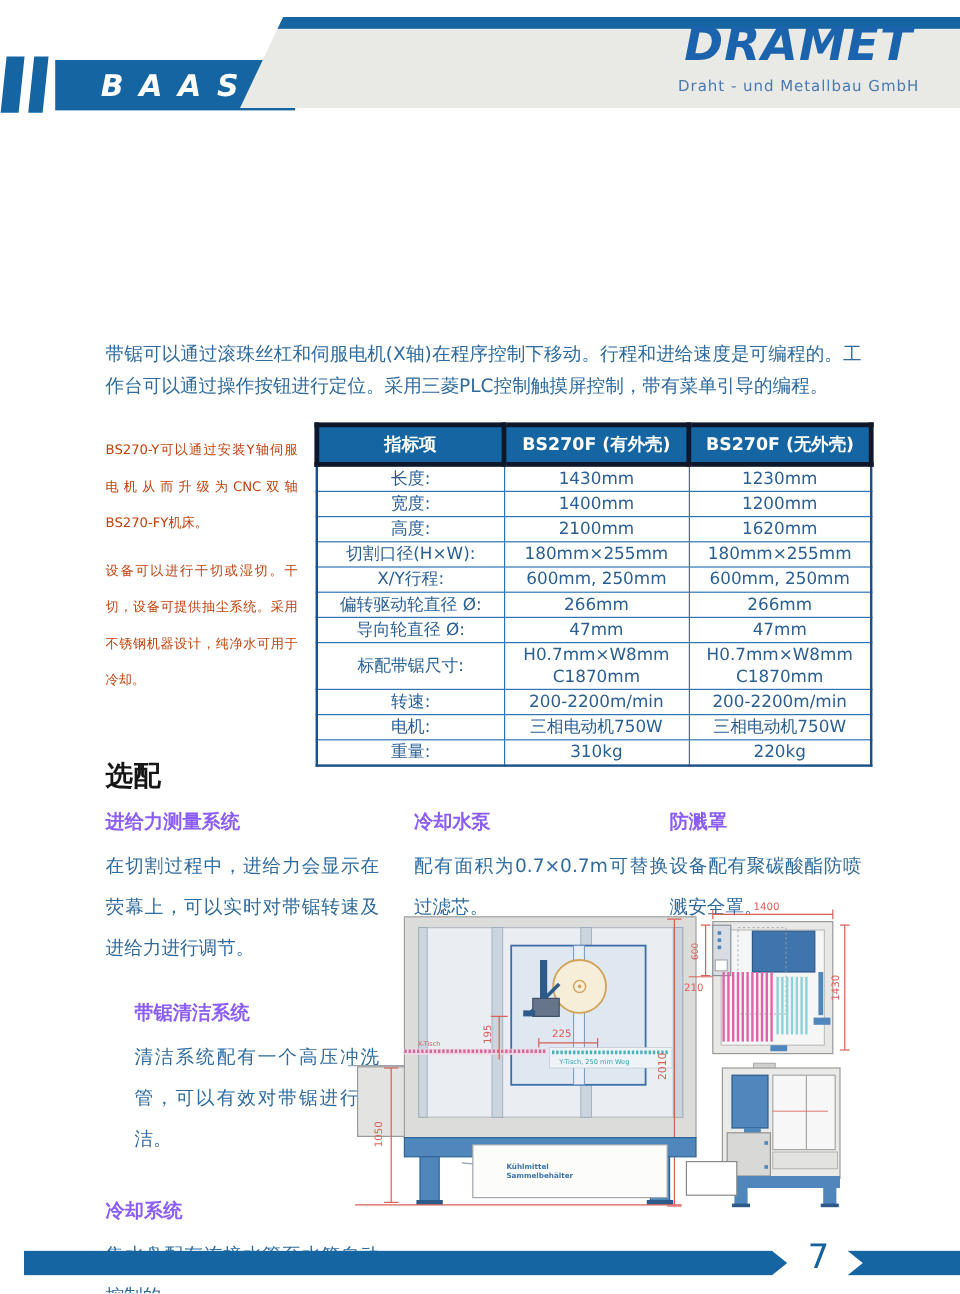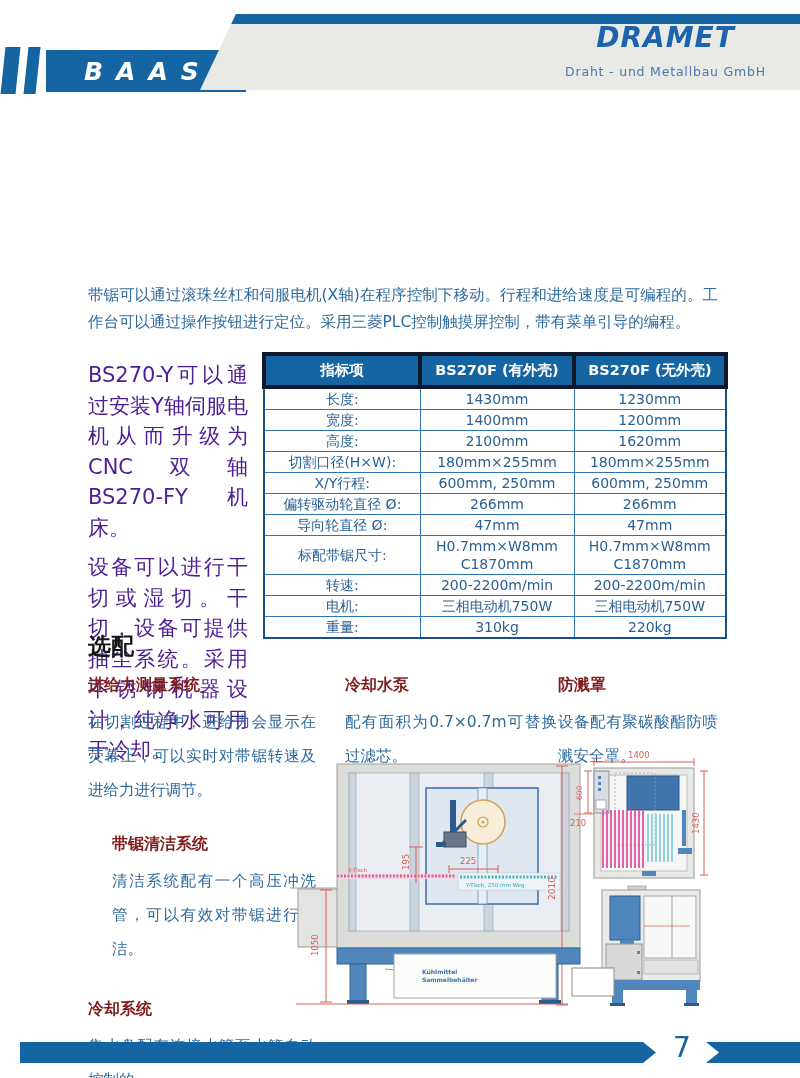--- a/index.html
+++ b/index.html
@@ -18,7 +18,7 @@
                clip-path:polygon(36px 0,100% 0,100% 100%,0 100%);z-index:2;}
   .banner-stripe{position:absolute;top:0;left:0;right:0;height:10px;background:#1565a3;}
   .dramet{position:absolute;right:34px;top:18px;text-align:center;}
-  .dramet-name{color:#1c63ad;font-size:28px;font-weight:bold;font-style:italic;line-height:40px;letter-spacing:1px;}
+  .dramet-name{color:#1c63ad;font-size:39px;font-weight:bold;font-style:italic;line-height:40px;letter-spacing:1px;}
   .dramet-sub{color:#4a7ab0;font-size:12.5px;letter-spacing:0.8px;margin-top:6px;}
 
   

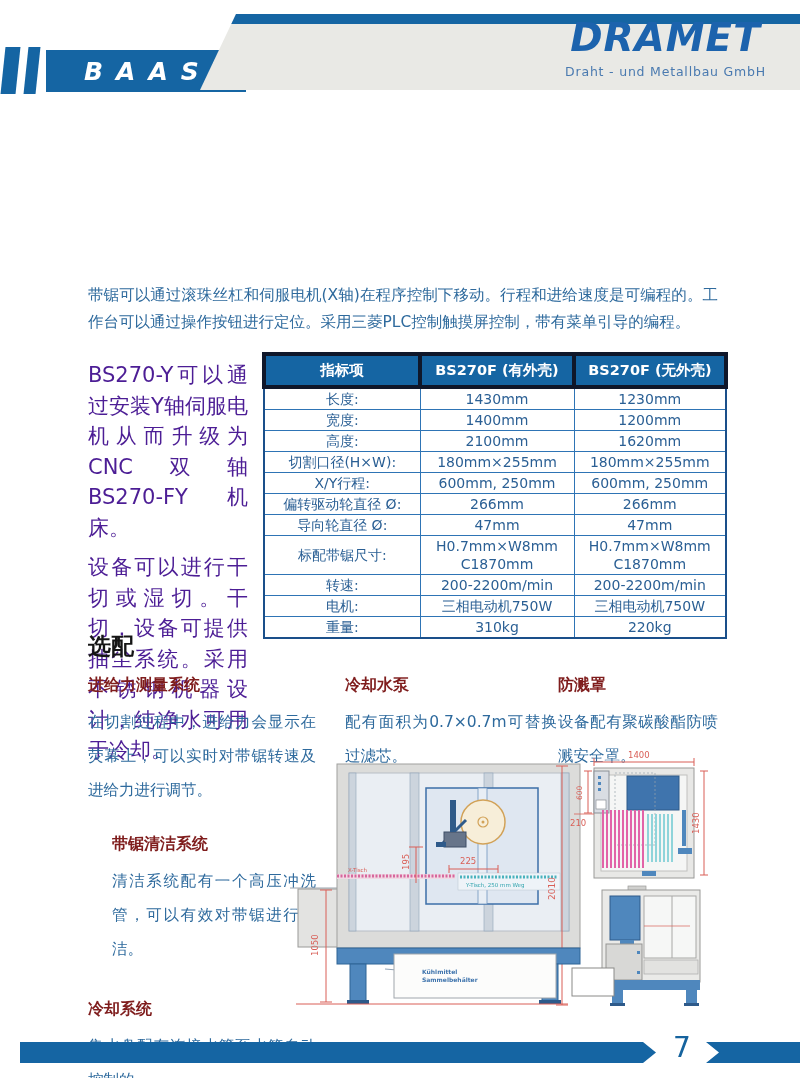--- a/index.html
+++ b/index.html
@@ -27,8 +27,8 @@
   .para{position:absolute;color:#2e6a9d;font-size:15.5px;text-align:justify;}
   .p1{left:88px;top:161px;width:630px;line-height:28px;text-indent:13px;}
   .p2{left:88px;top:282px;width:630px;line-height:27px;}
-  .leftcol{position:absolute;left:88px;top:360px;width:160px;color:#4c1d95;
-           font-size:21px;line-height:30.5px;text-align:justify;}
+  .leftcol{position:absolute;left:88px;top:360px;width:160px;color:#c2410c;
+           font-size:11px;line-height:30.5px;text-align:justify;}
   .leftcol p{margin:0 0 9px 0;}
 
   

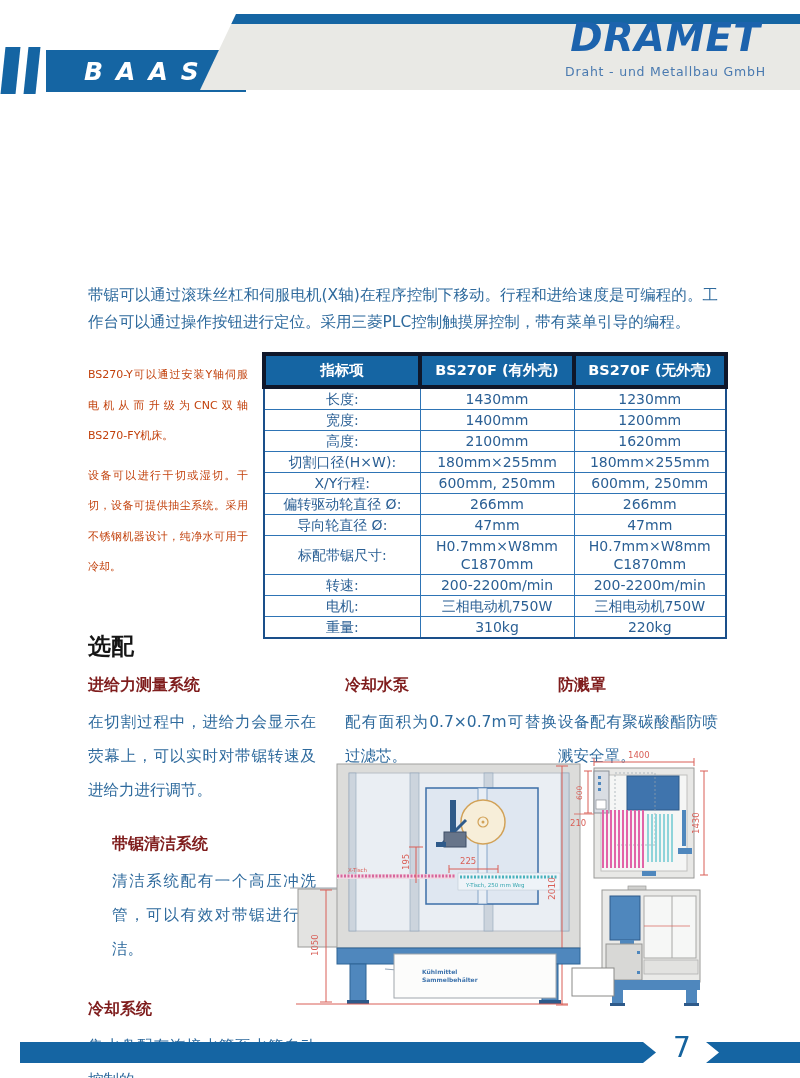--- a/index.html
+++ b/index.html
@@ -49,7 +49,7 @@
   .optcol.c2{left:345px;width:212px;}
   .optcol.c3{left:558px;width:160px;}
   .opt-item{margin-bottom:23px;}
-  .opt-title{color:#7f1d1d;font-size:16px;font-weight:bold;margin-bottom:9px;}
+  .opt-title{color:#8b5cf6;font-size:16px;font-weight:bold;margin-bottom:9px;}
   .opt-text{color:#2e6a9d;font-size:15.5px;line-height:34px;text-align:justify;}
 
   

